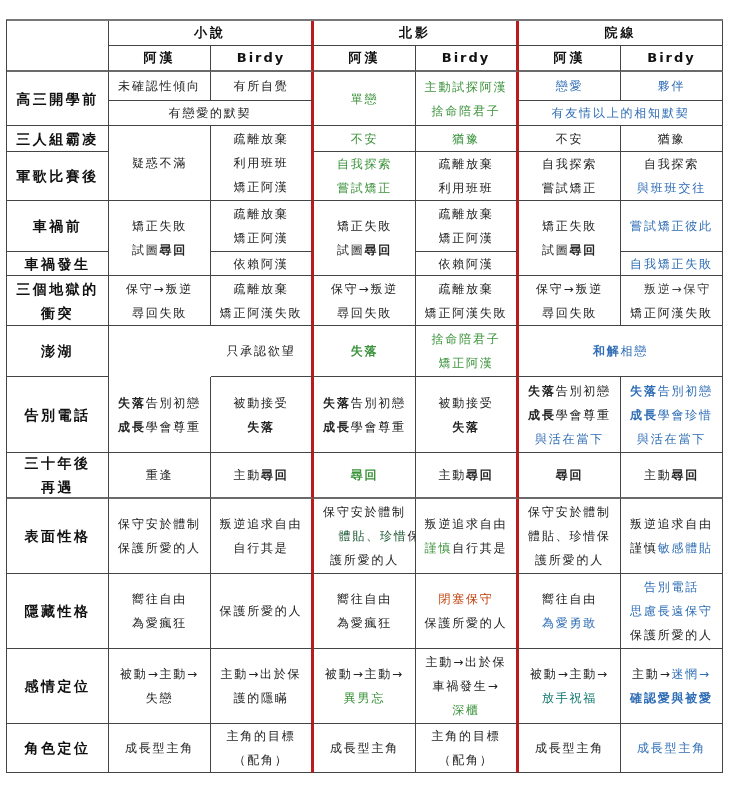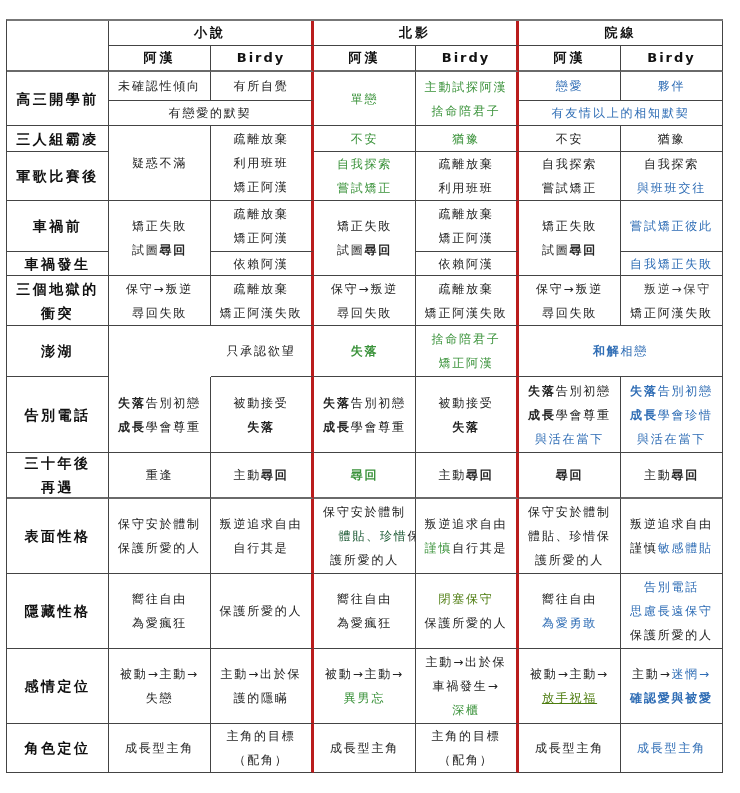--- a/index.html
+++ b/index.html
@@ -321,7 +321,7 @@
     <div class="ln"><span>為愛瘋狂</span></div>
   </div>
   <div class="c tr" style="grid-area:14/5/15/6">
-    <div class="ln"><span style="color: #4d7c0f;">閉塞保守</span></div>
+    <div class="ln"><span style="color: #c2410c;">閉塞保守</span></div>
     <div class="ln"><span>保護所愛的人</span></div>
   </div>
   <div class="c" style="grid-area:14/6/15/7">

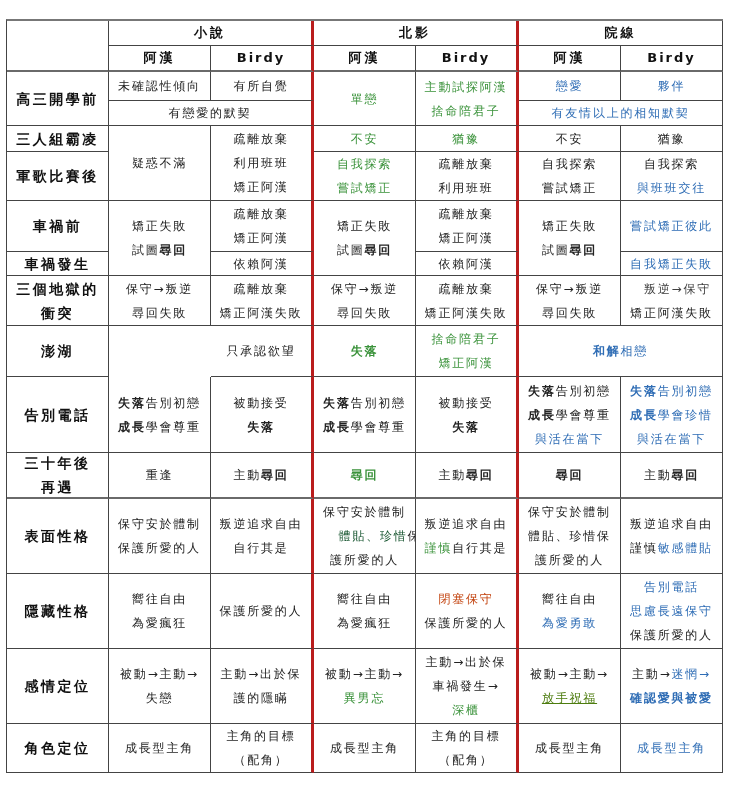--- a/index.html
+++ b/index.html
@@ -356,7 +356,7 @@
   </div>
   <div class="c" style="grid-area:15/6/16/7">
     <div class="ln"><span>被動→主動→</span></div>
-    <div class="ln"><span style="color: #4d7c0f; text-decoration: underline;">放手祝福</span></div>
+    <div class="ln"><span style="color: #0f766e;">放手祝福</span></div>
   </div>
   <div class="c" style="grid-area:15/7/16/8">
     <div class="ln"><span>主動→</span><span style="color: rgb(47, 109, 181);">迷惘→</span></div>

